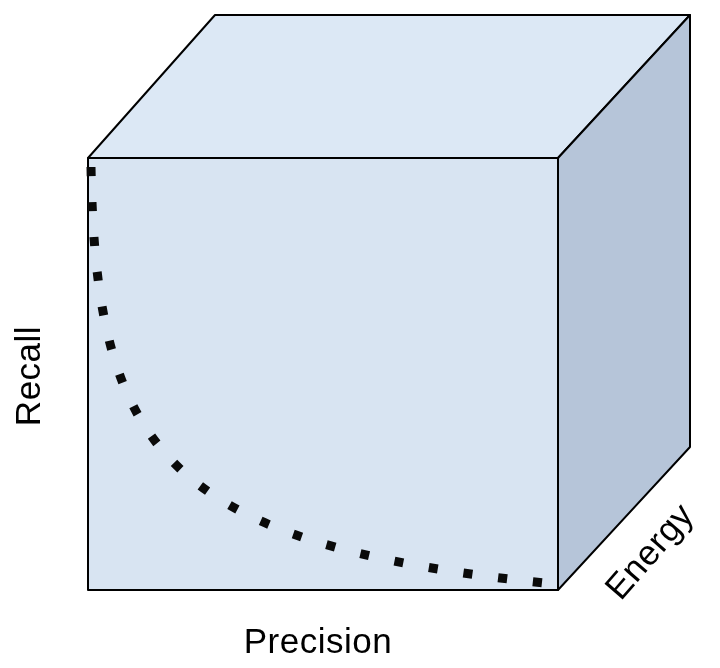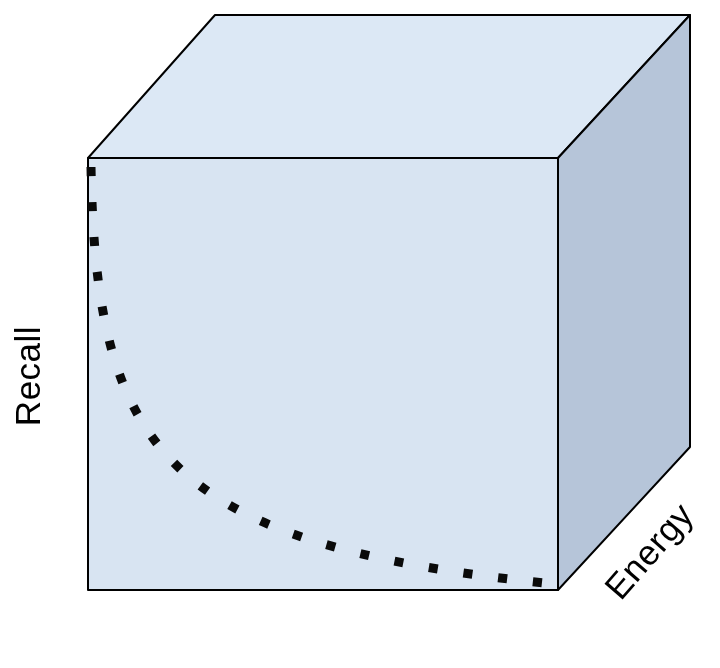--- a/index.html
+++ b/index.html
@@ -66,6 +66,7 @@
 
   <div class="axis-label label-recall">Recall</div>
 
+  <div class="axis-label label-precision">Precision</div>
 
   <div class="axis-label label-energy">Energy</div>
 

